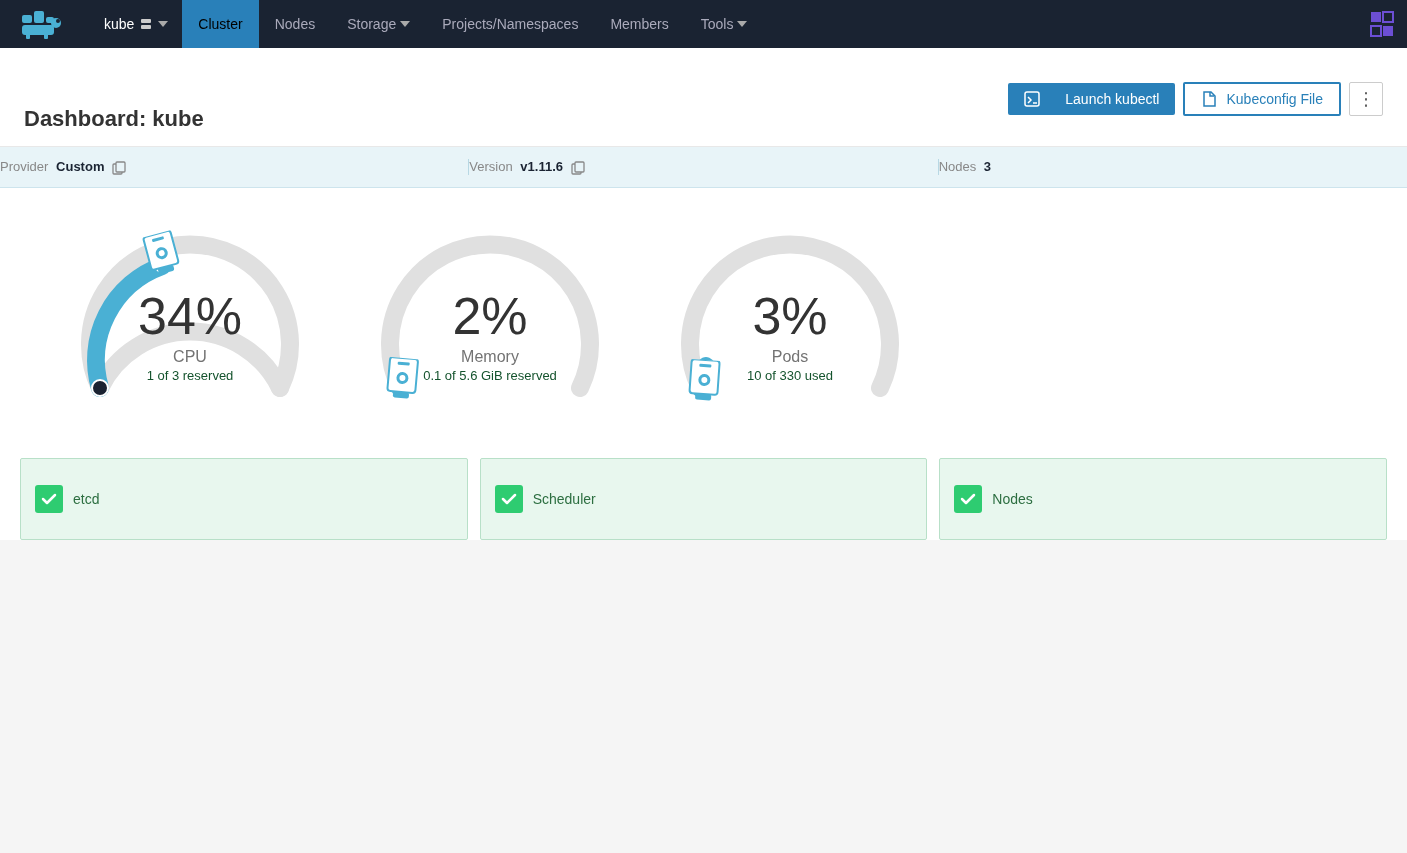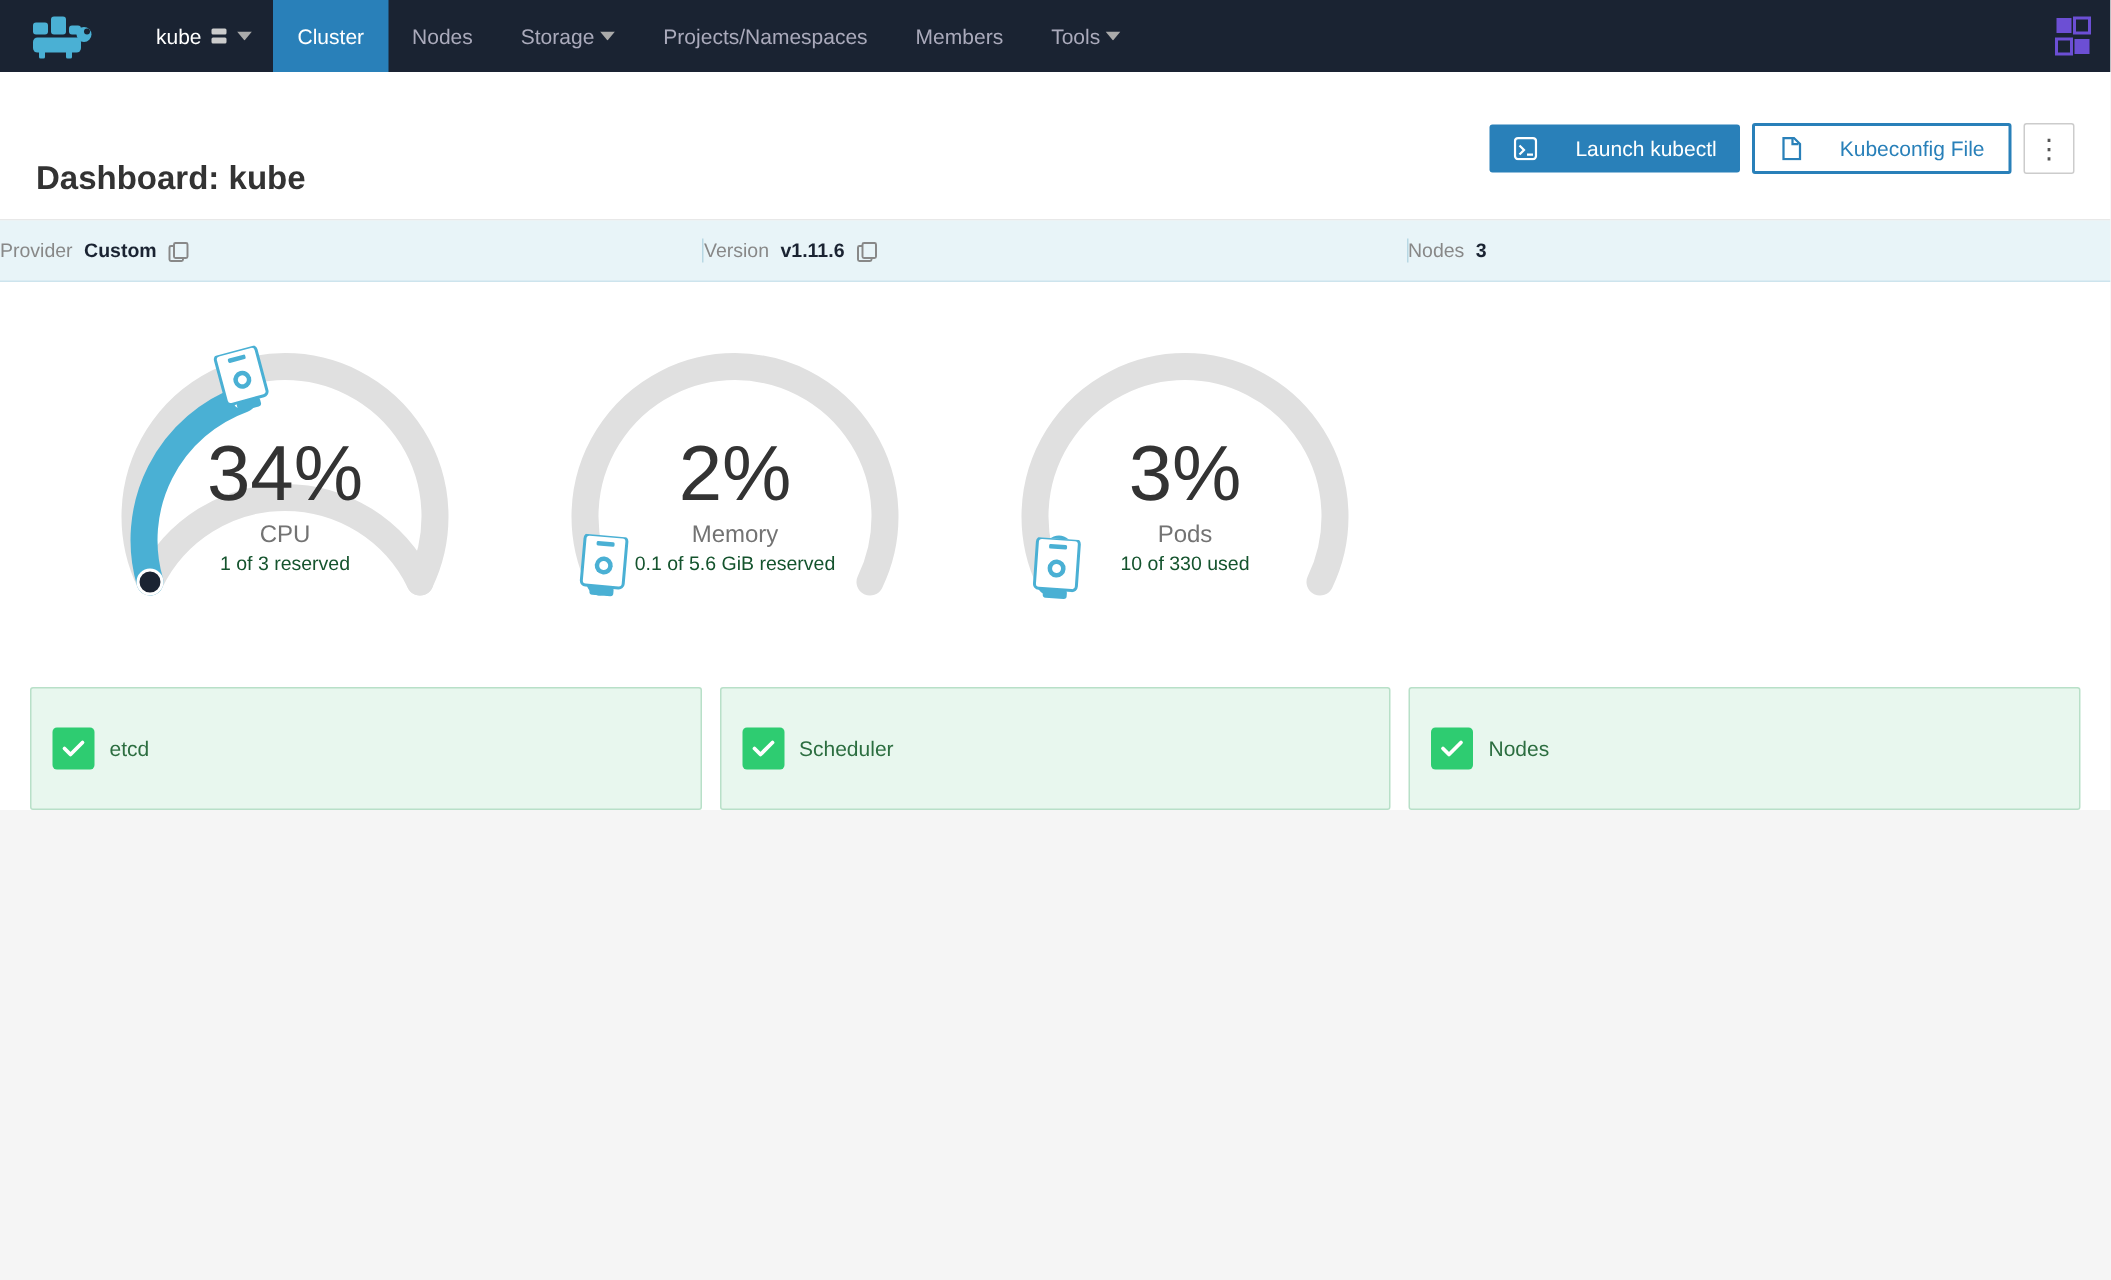--- a/index.html
+++ b/index.html
@@ -48,7 +48,7 @@
     }
     .nav-item.active {
       background: #2980b9;
-      color: #ffffff;
+      color: #000000;
     }
     .nav-spacer { flex: 1; }
     .nav-grid-icon {

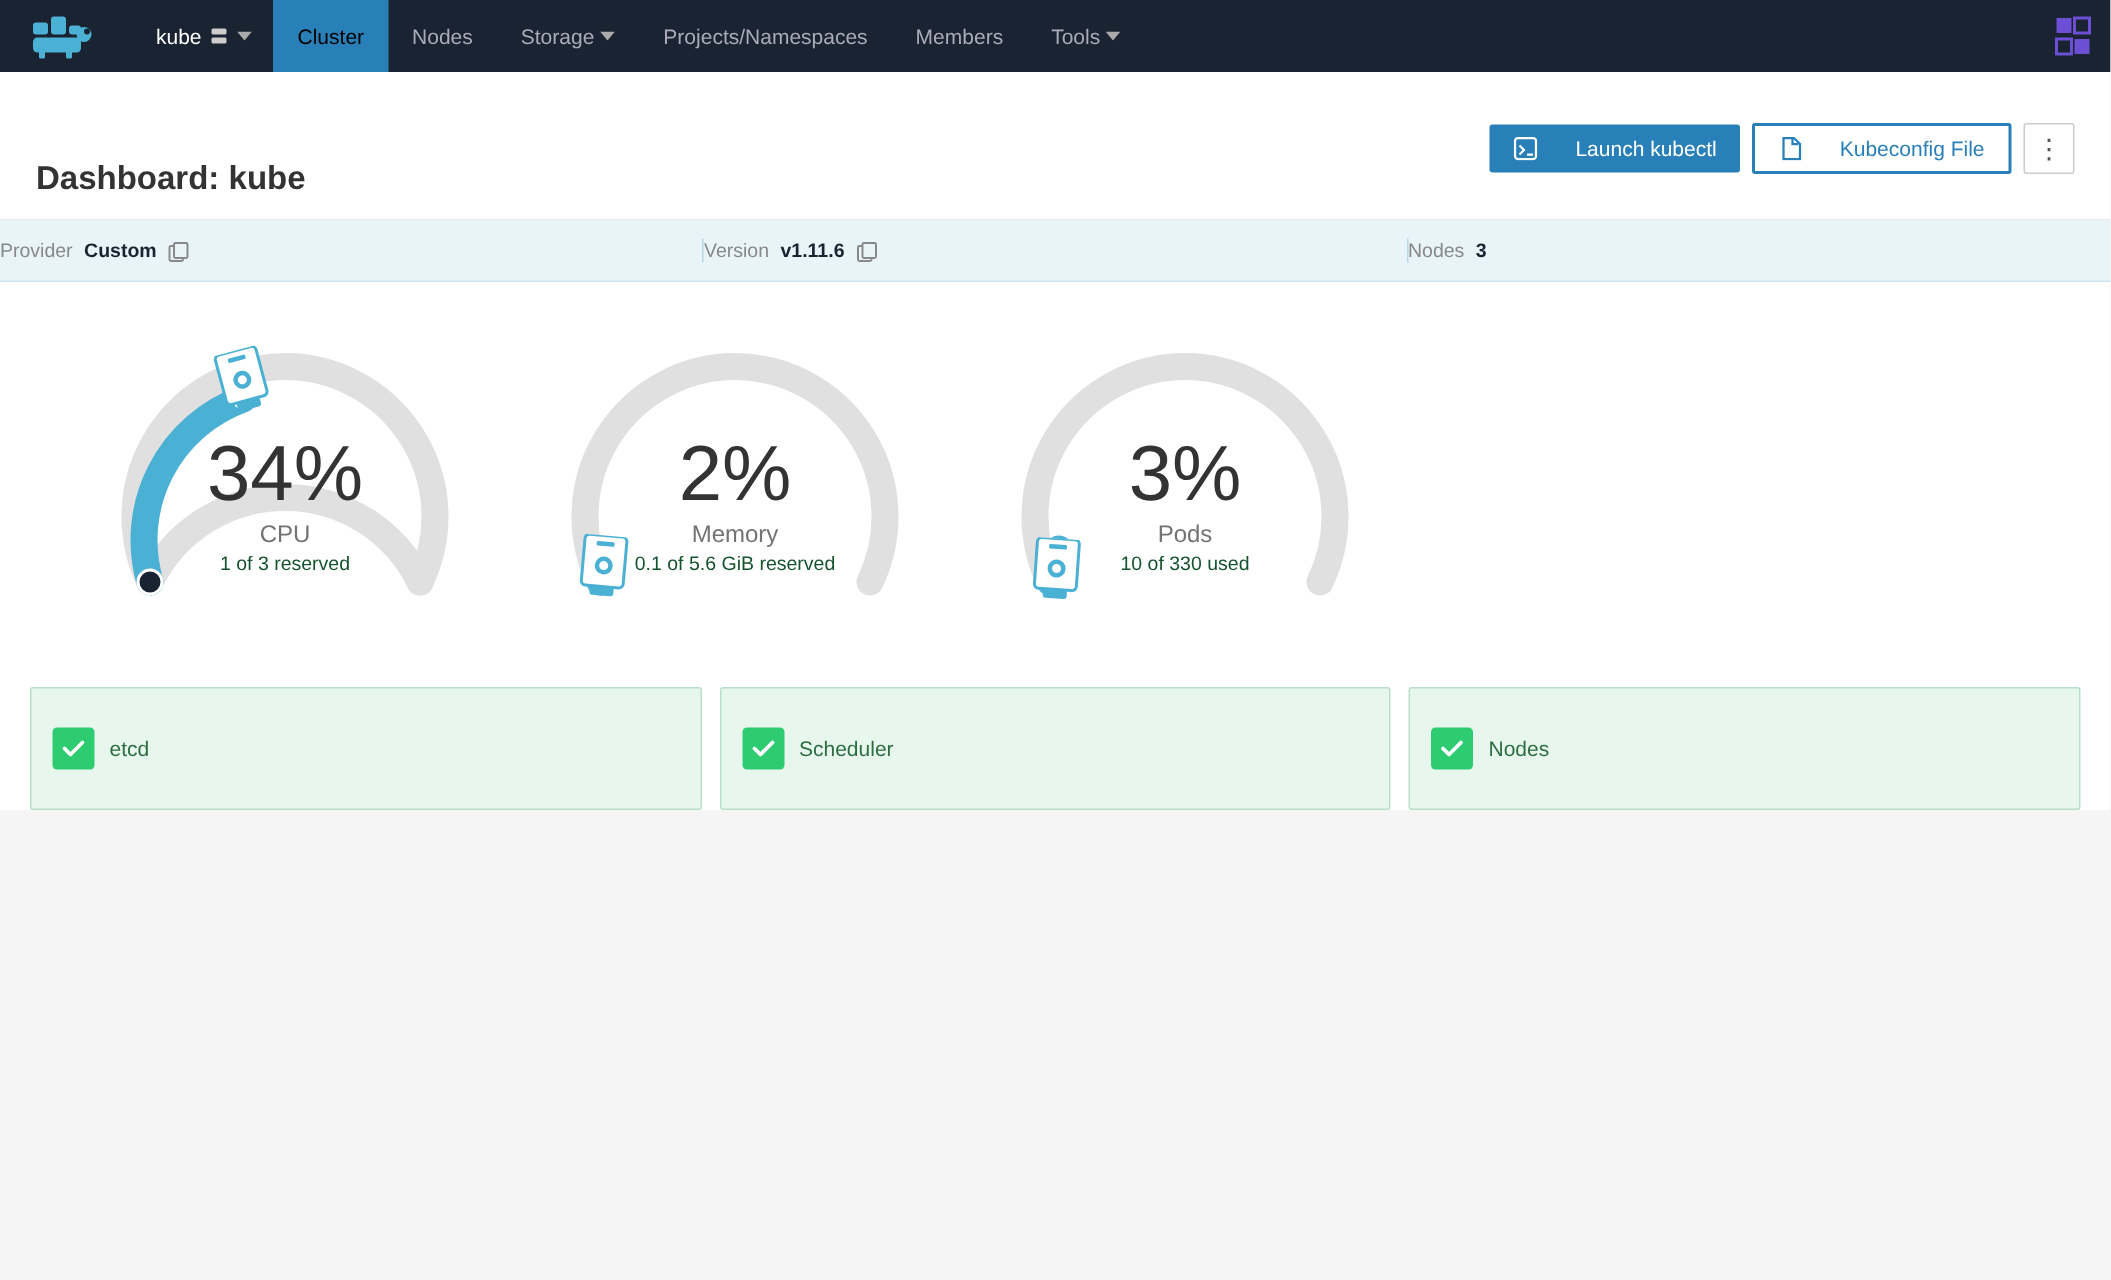--- a/index.html
+++ b/index.html
@@ -92,7 +92,7 @@
     .btn-kubeconfig {
       display: flex;
       align-items: center;
-      gap: 24px;
+      gap: 9px;
       background: #fff;
       color: #2980b9;
       border: 2px solid #2980b9;

